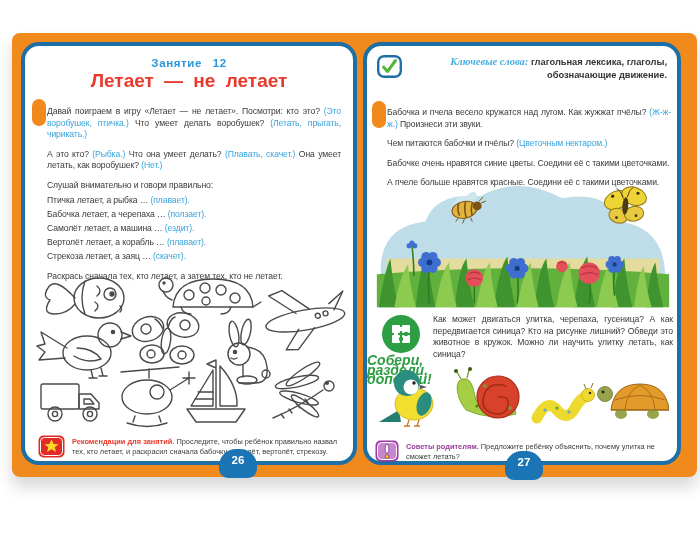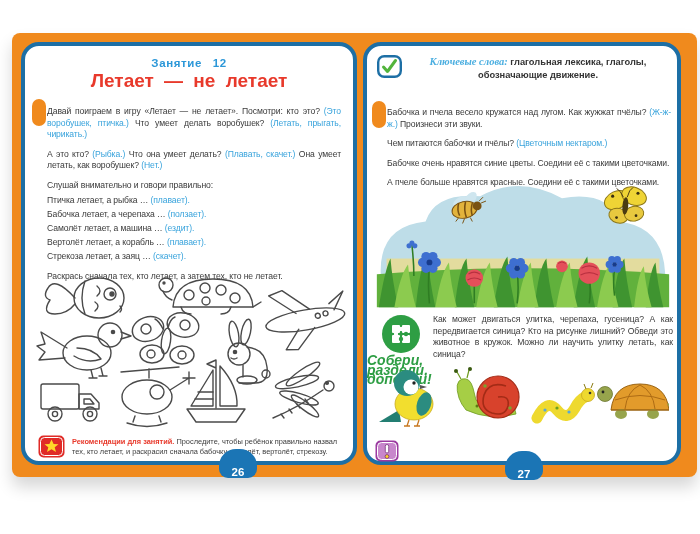--- a/index.html
+++ b/index.html
@@ -24,7 +24,7 @@
   .textcol-right{left:20px;top:53px;width:284px}
   .ans{color:#38A3DC}
   .kwicon{position:absolute;left:10px;top:9px}
-  .kwtext{position:absolute;left:42px;top:10px;width:258px;font-size:9.3px;line-height:12.5px;font-weight:bold;color:#333;text-align:center}
+  .kwtext{position:absolute;left:42px;top:10px;width:258px;font-size:9.3px;line-height:12.5px;font-weight:bold;color:#333;text-align:right}
   .kwlabel{color:#4AAEE0;font-style:italic;font-family:"Liberation Serif",serif;font-size:10.5px;font-weight:bold}
   .coloring{position:absolute;left:10px;top:222px;width:316px;height:160px}
   .meadow{position:absolute;left:4px;top:126px;width:304px;height:138px}

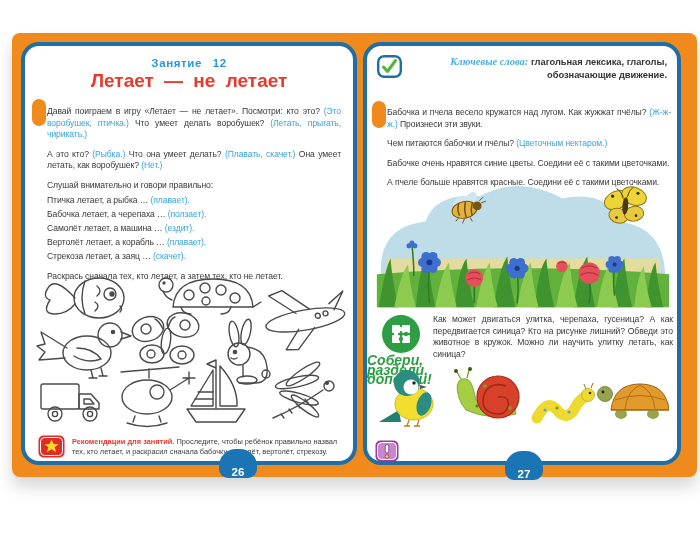--- a/index.html
+++ b/index.html
@@ -327,6 +327,10 @@
         <rect x="10.3" y="4.5" width="3.4" height="8.5" rx="1.7" fill="#ffffff" stroke="#6B2470" stroke-width="0.7"></rect>
         <circle cx="12" cy="16.5" r="1.9" fill="#FFD829" stroke="#6B2470" stroke-width="0.7"></circle>
       </svg>
+      <div class="ftext">
+        <span class="flabel-purple">Советы родителям.</span>
+        <span>Предложите ребёнку объяснить, почему улитка не сможет летать?</span>
+      </div>
     </div>
   </div>
 

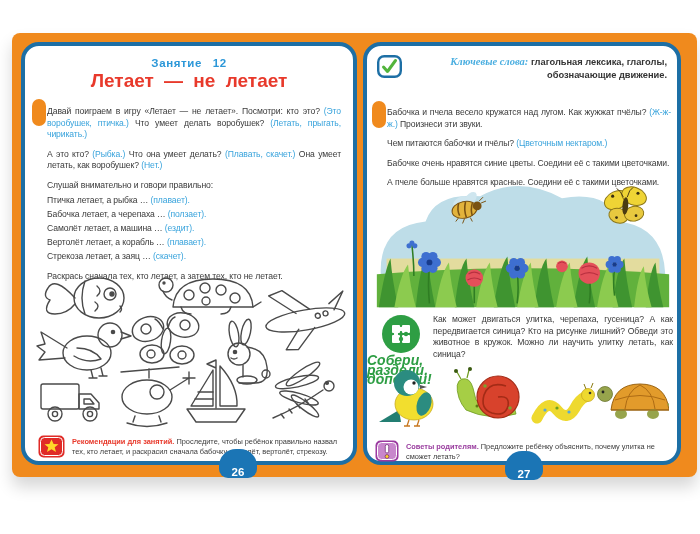--- a/index.html
+++ b/index.html
@@ -9,7 +9,7 @@
   .page{position:absolute;top:9px;height:423px;background:#fff;border:4px solid #1D6FA5;border-radius:18px}
   .page-left{left:9px;width:336px}
   .page-right{left:351px;width:318px}
-  .tab{position:absolute;width:38px;height:29px;background:#1B75B5;color:#fff;font-weight:bold;font-size:11.5px;text-align:center;padding-top:17px;border-radius:17px 17px 9px 9px;z-index:6}
+  .tab{position:absolute;width:38px;height:29px;background:#1B75B5;color:#fff;font-weight:bold;font-size:11.5px;text-align:center;padding-top:5px;border-radius:17px 17px 9px 9px;z-index:6}
   .tab-left{left:207px;top:416px}
   .tab-right{left:493px;top:418px}
   .lesson{position:absolute;top:11px;left:0;width:100%;text-align:center;color:#2B97D8;font-weight:bold;font-size:11.5px;letter-spacing:.6px;word-spacing:7px}

